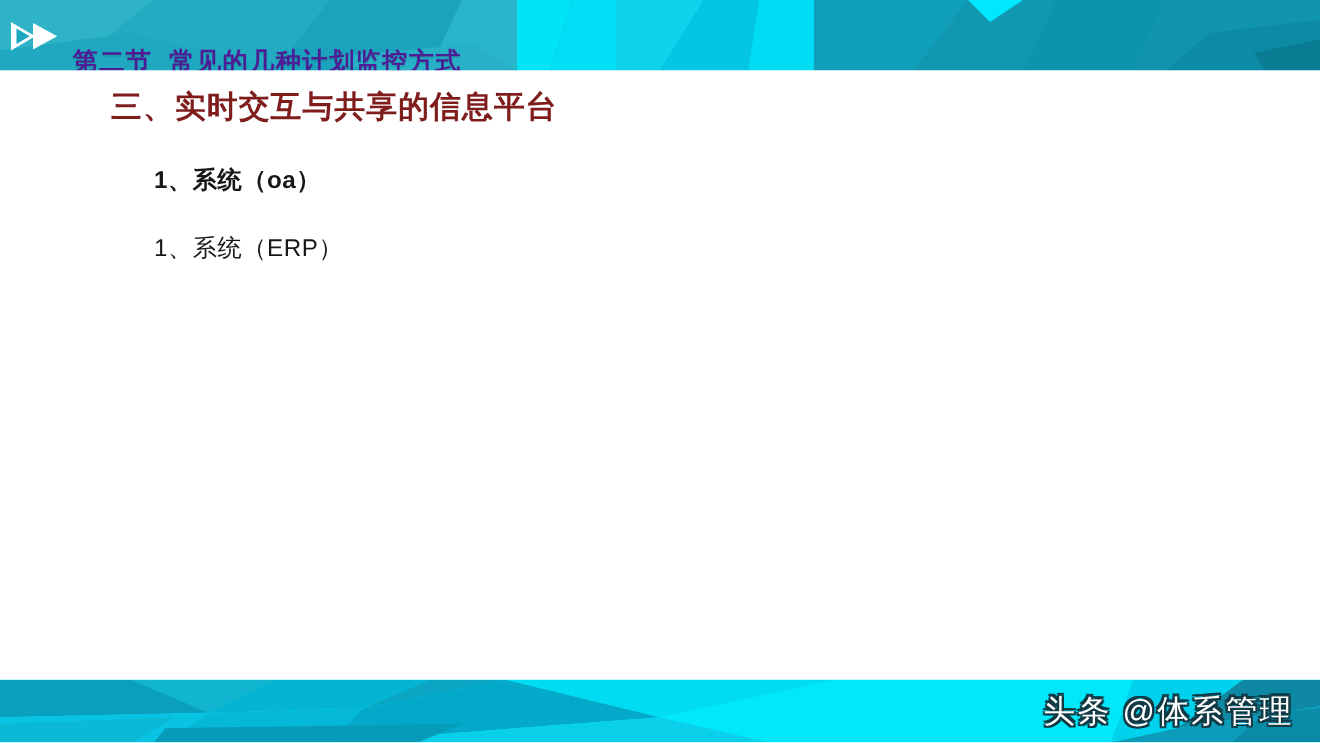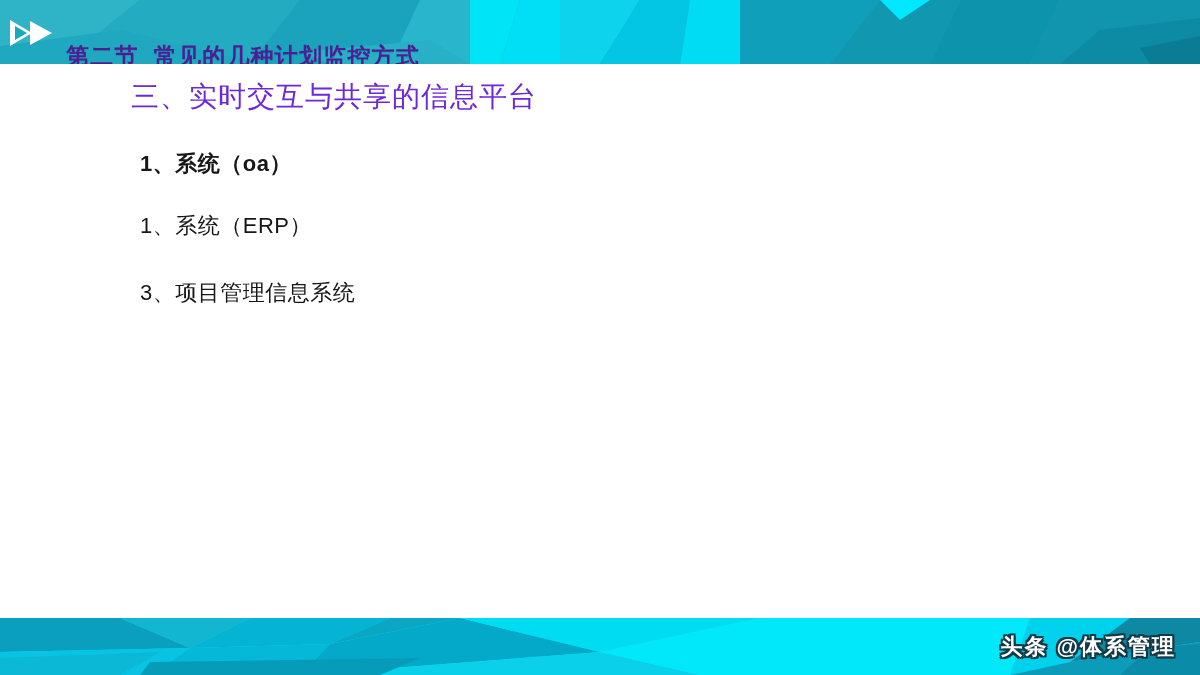--- a/index.html
+++ b/index.html
@@ -74,11 +74,11 @@
 
   .section-heading {
     position: absolute;
-    left: 131px;
+    left: 101px;
     top: 14px;
     font-size: 28px;
-    font-weight: 400;
-    color: #6d28d9;
+    font-weight: 700;
+    color: #7f1d1d;
     letter-spacing: 1px;
     white-space: pre;
   }

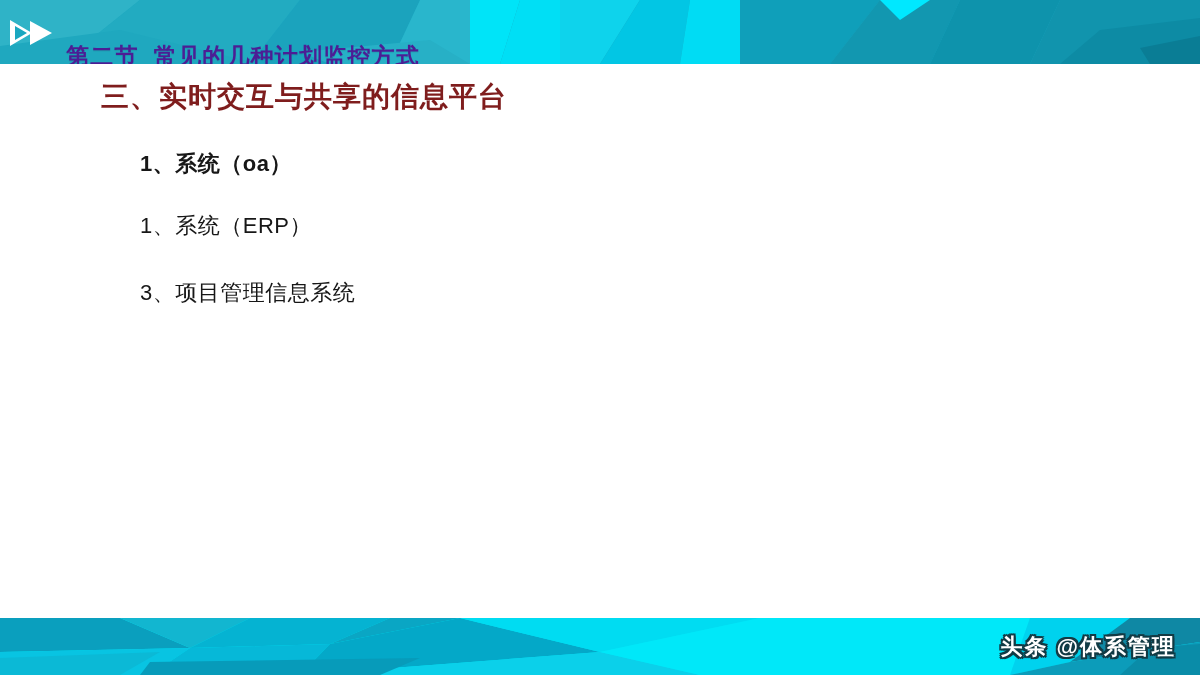--- a/index.html
+++ b/index.html
@@ -179,7 +179,6 @@
 
     <div class="bullet bullet-2">1、系统（ERP）</div>
 
-    <div class="bullet bullet-3">3、项目管理信息系统</div>
 
   </div>
 

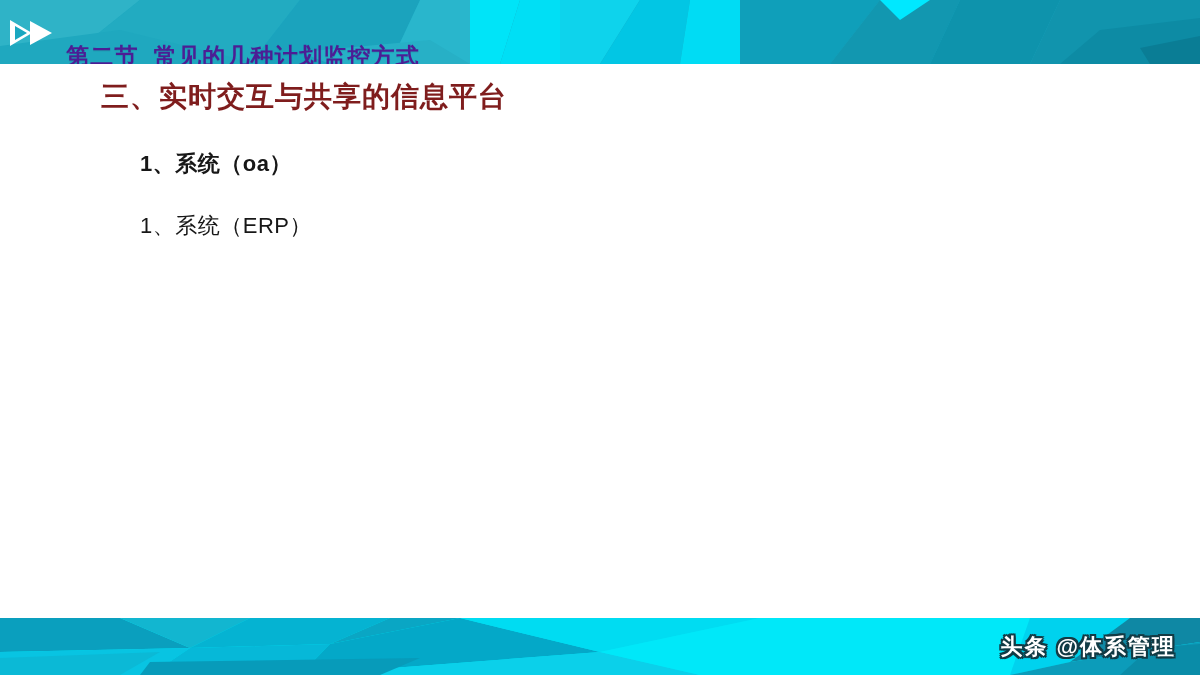--- a/index.html
+++ b/index.html
@@ -122,8 +122,8 @@
     display: flex;
     align-items: center;
     color: #ffffff;
-    font-size: 22px;
-    font-weight: 700;
+    font-size: 29px;
+    font-weight: 400;
     letter-spacing: 2px;
     white-space: pre;
     text-shadow:

